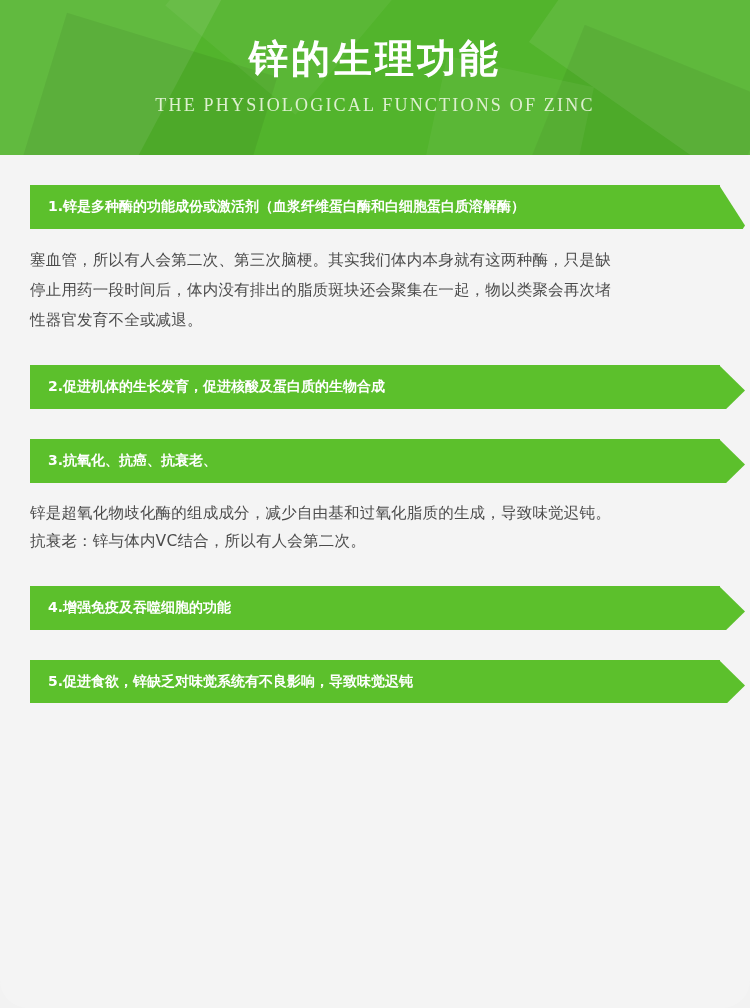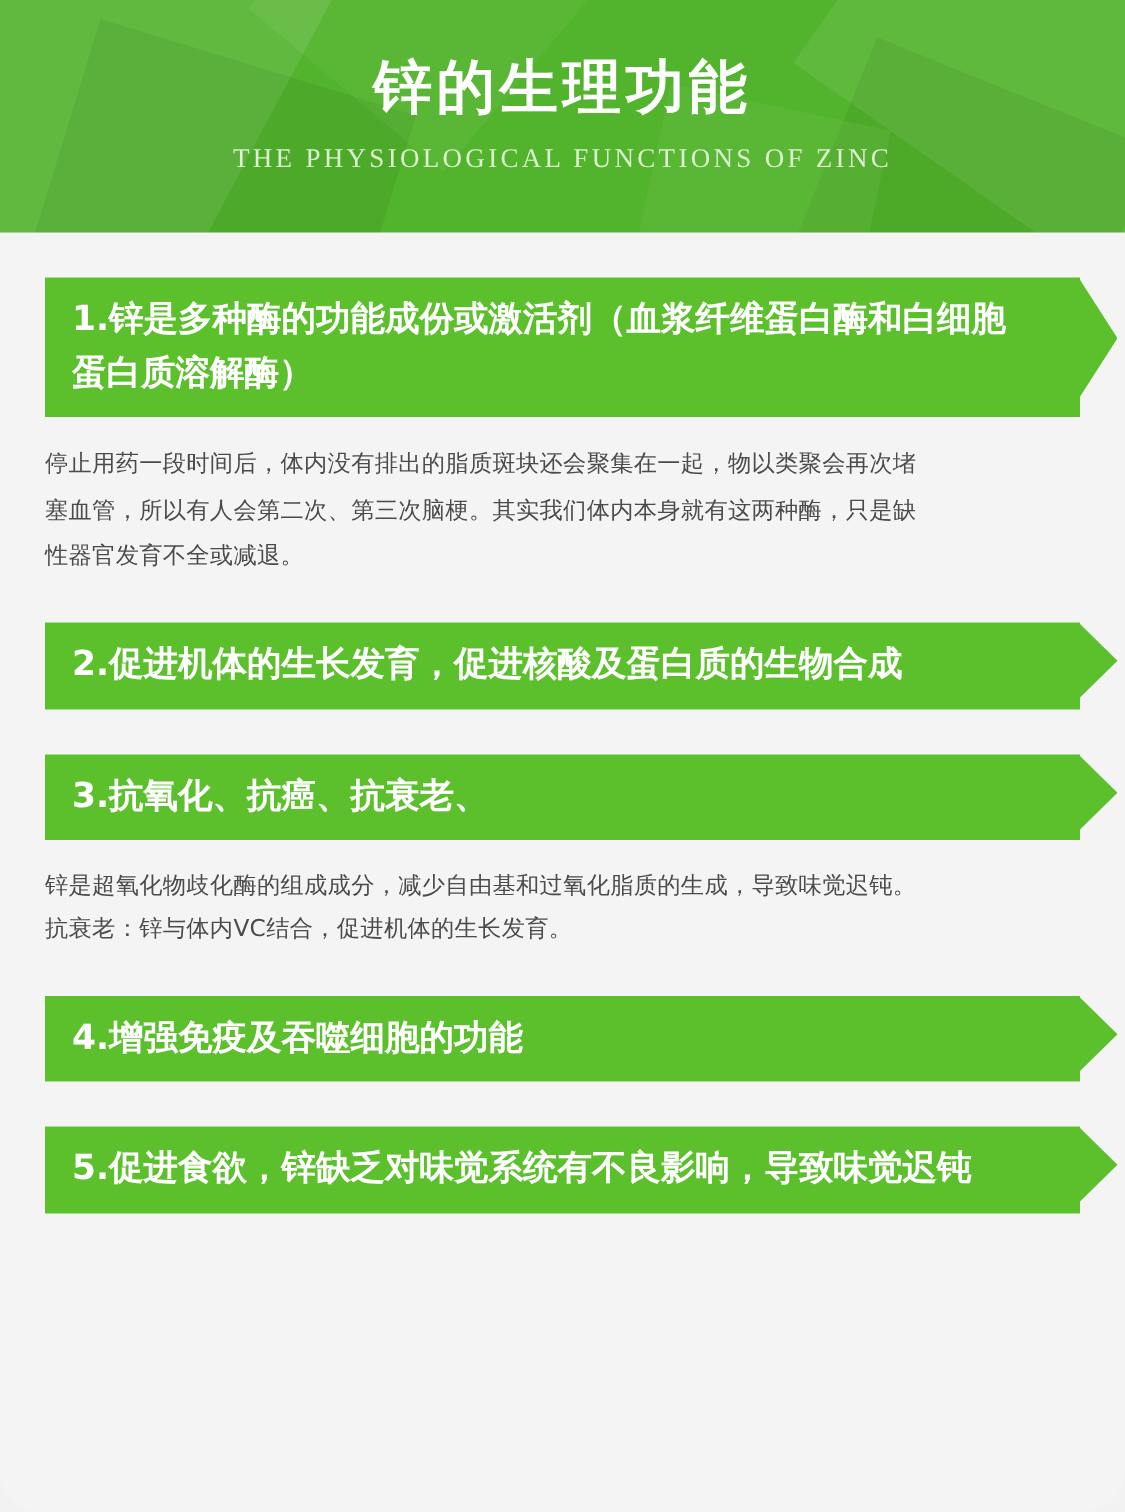--- a/index.html
+++ b/index.html
@@ -103,7 +103,7 @@
     margin-top: 30px;
     background: #5cc02c;
     color: #ffffff;
-    font-size: 23px;
+    font-size: 14px;
     font-weight: bold;
     line-height: 1.55;
     padding: 11px 40px 11px 18px;

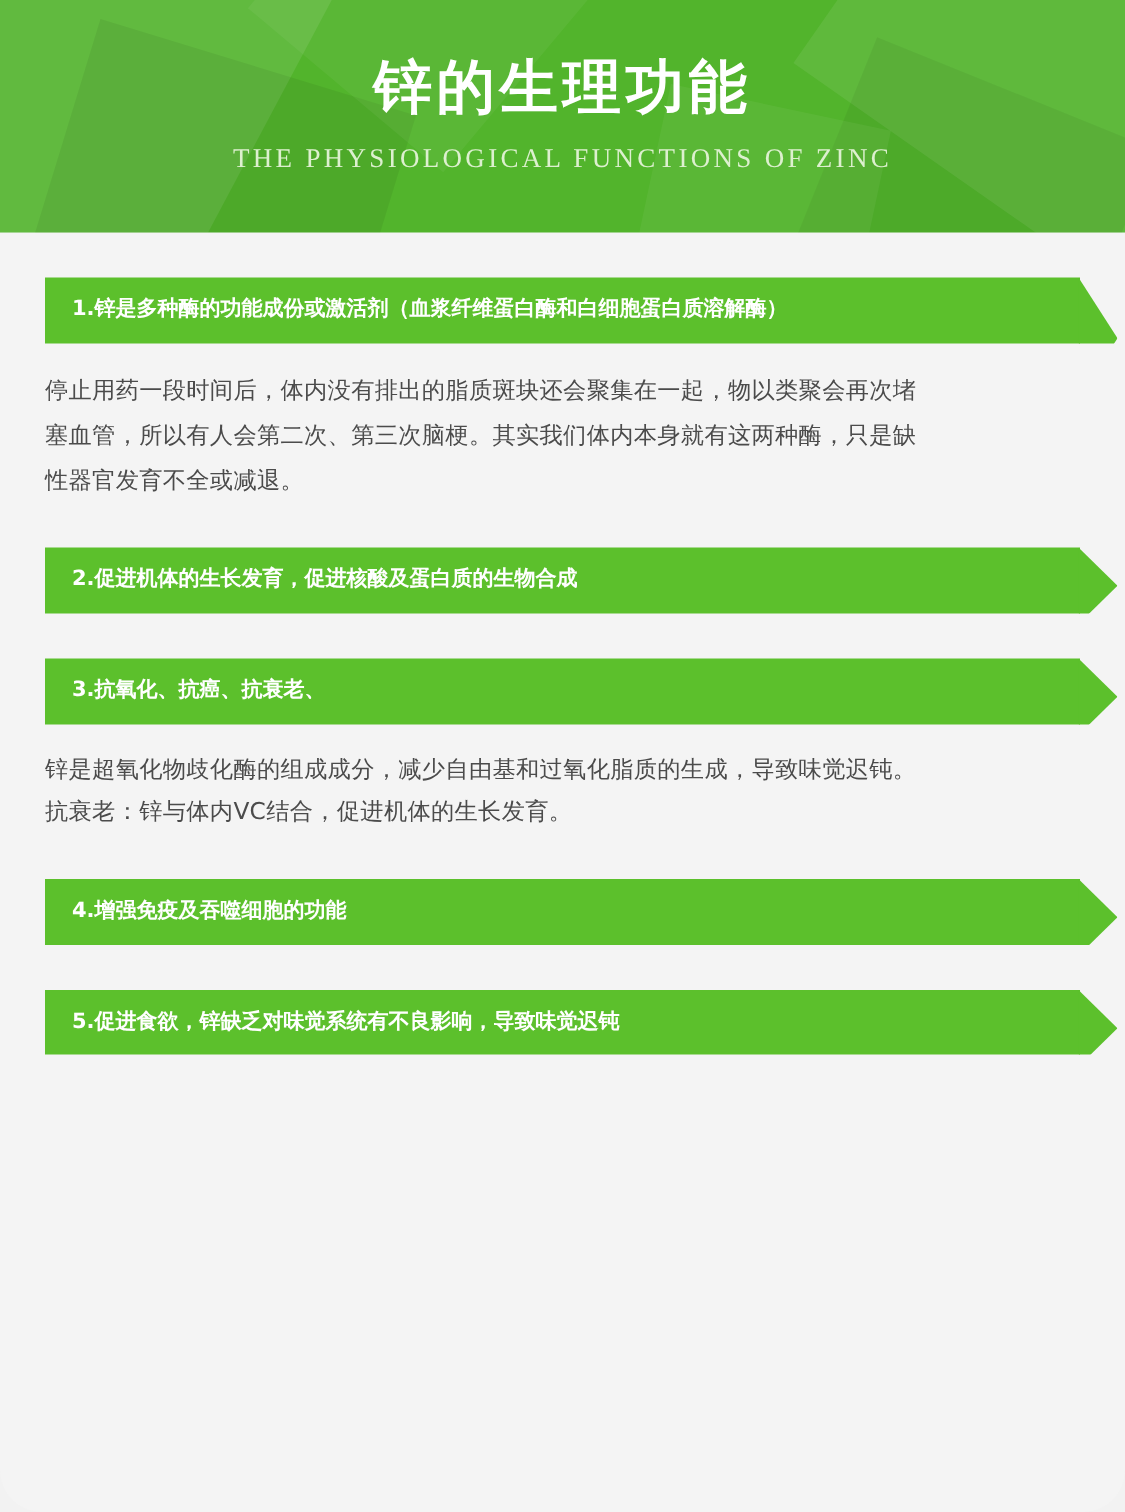--- a/index.html
+++ b/index.html
@@ -168,8 +168,8 @@
           </svg>
         </span></div>
     <div class="para">
+      <span class="line">塞血管，所以有人会第二次、第三次脑梗。其实我们体内本身就有这两种酶，只是缺</span>
       <span class="line">停止用药一段时间后，体内没有排出的脂质斑块还会聚集在一起，物以类聚会再次堵</span>
-      <span class="line">塞血管，所以有人会第二次、第三次脑梗。其实我们体内本身就有这两种酶，只是缺</span>
       <span class="line">性器官发育不全或减退。</span>
     </div>
 

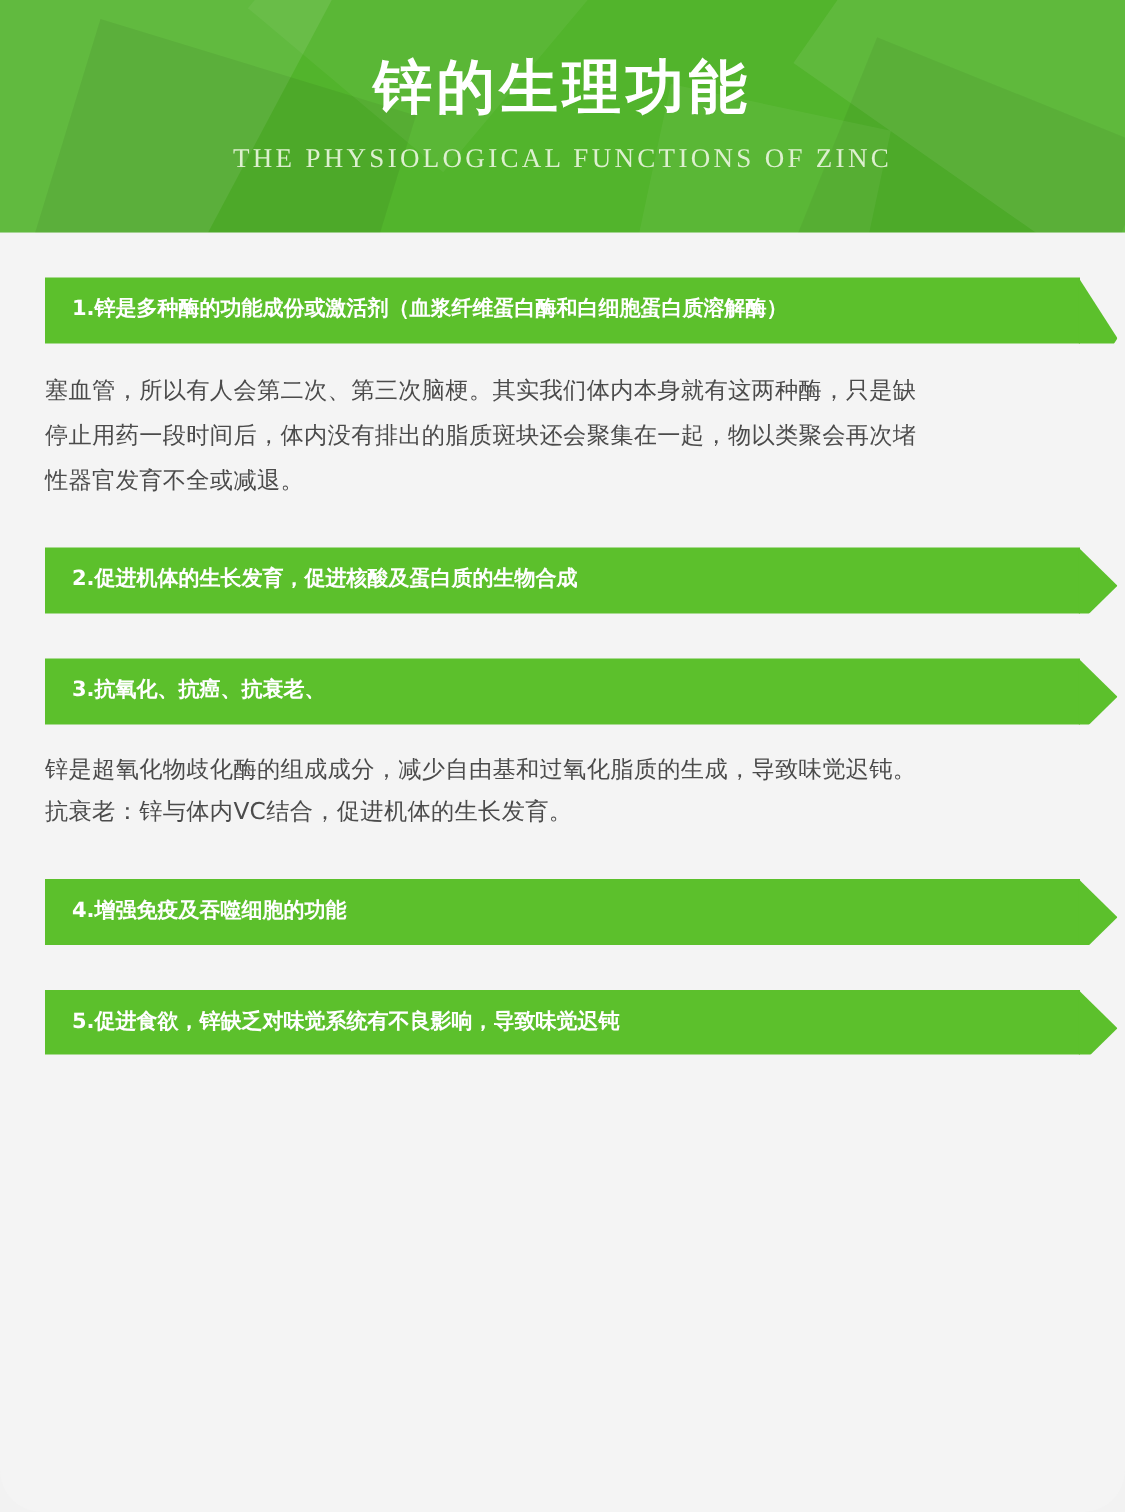--- a/index.html
+++ b/index.html
@@ -186,7 +186,7 @@
         </span></div>
     <div class="para tight">
       <span class="line">锌是超氧化物歧化酶的组成成分，减少自由基和过氧化脂质的生成，导致味觉迟钝。</span>
-      <span class="line">抗衰老：锌与体内VC结合，促进机体的生长发育。</span>
+      <span class="line">抗衰老：锌与体内VC结合，所以有人会第二次。</span>
     </div>
 
     <div class="arrow-bar">4.增强免疫及吞噬细胞的功能<span class="tip">

